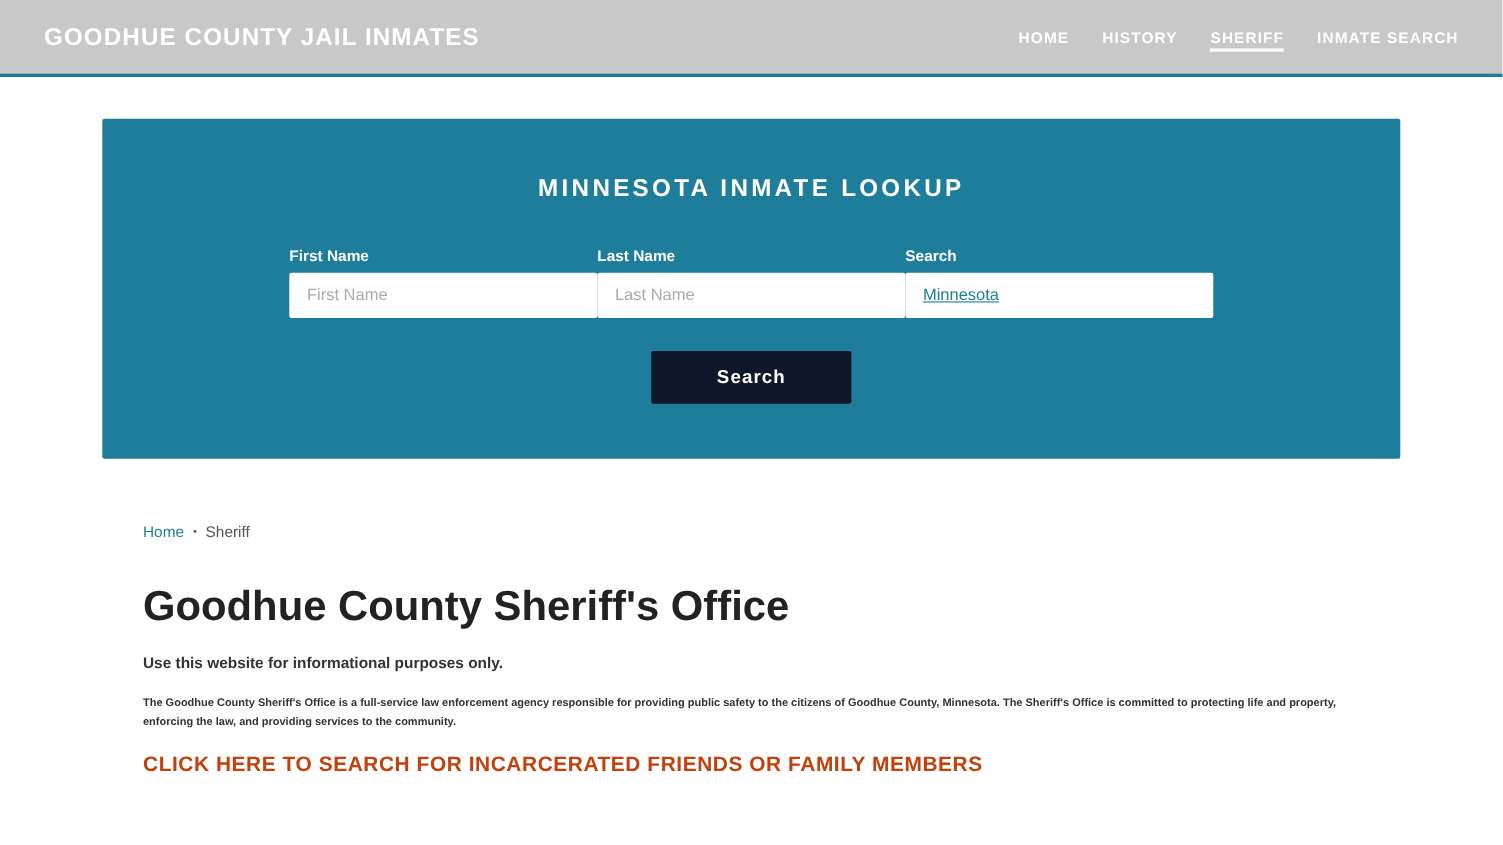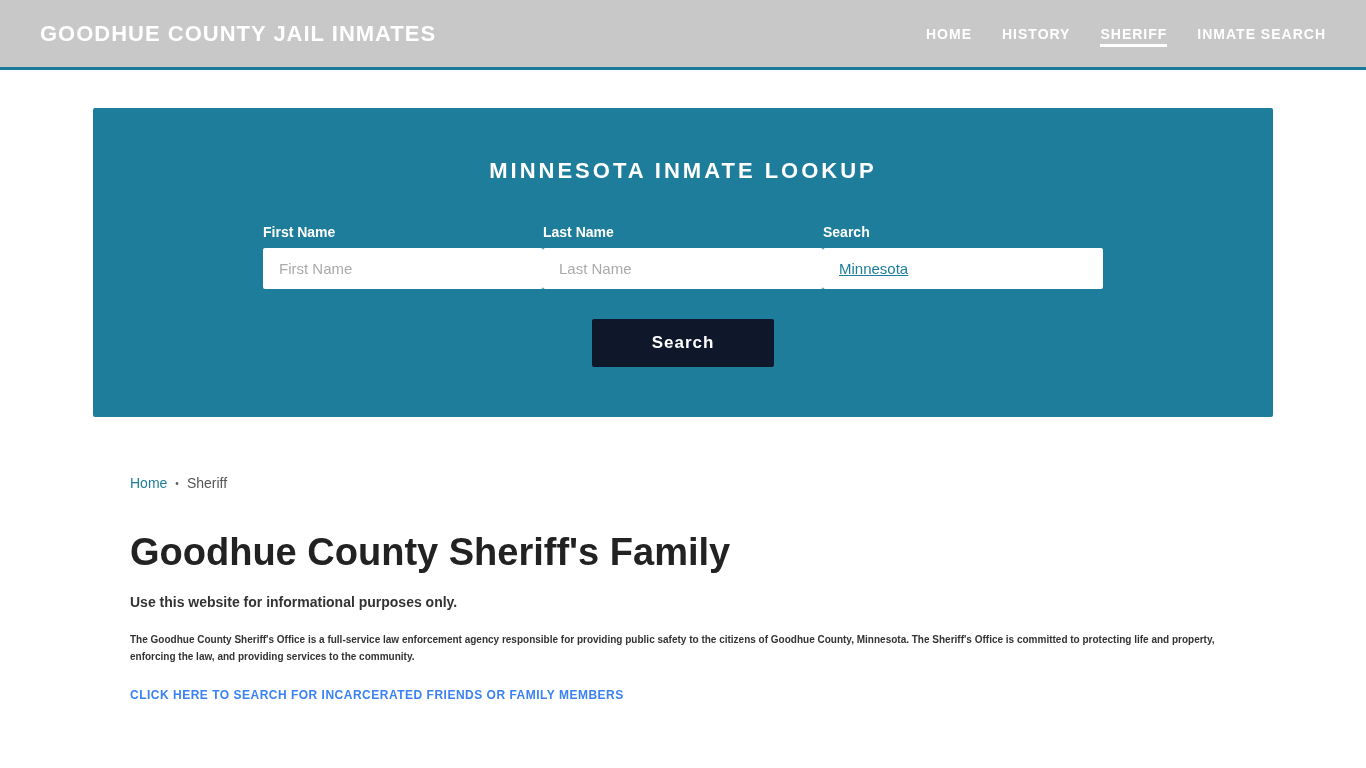--- a/index.html
+++ b/index.html
@@ -213,7 +213,7 @@
 </div>
 
 <div class="content">
-  <h1 class="page-heading">Goodhue County Sheriff's Family</h1>
+  <h1 class="page-heading">Goodhue County Sheriff's Office</h1>
   <p class="info-bold">Use this website for informational purposes only.</p>
   <p class="info-para">The Goodhue County Sheriff's Office is a full-service law enforcement agency responsible for providing public safety to the citizens of Goodhue County, Minnesota. The Sheriff's Office is committed to protecting life and property, enforcing the law, and providing services to the community.</p>
   <a class="link-blue">CLICK HERE to Search for Incarcerated Friends or Family Members</a>

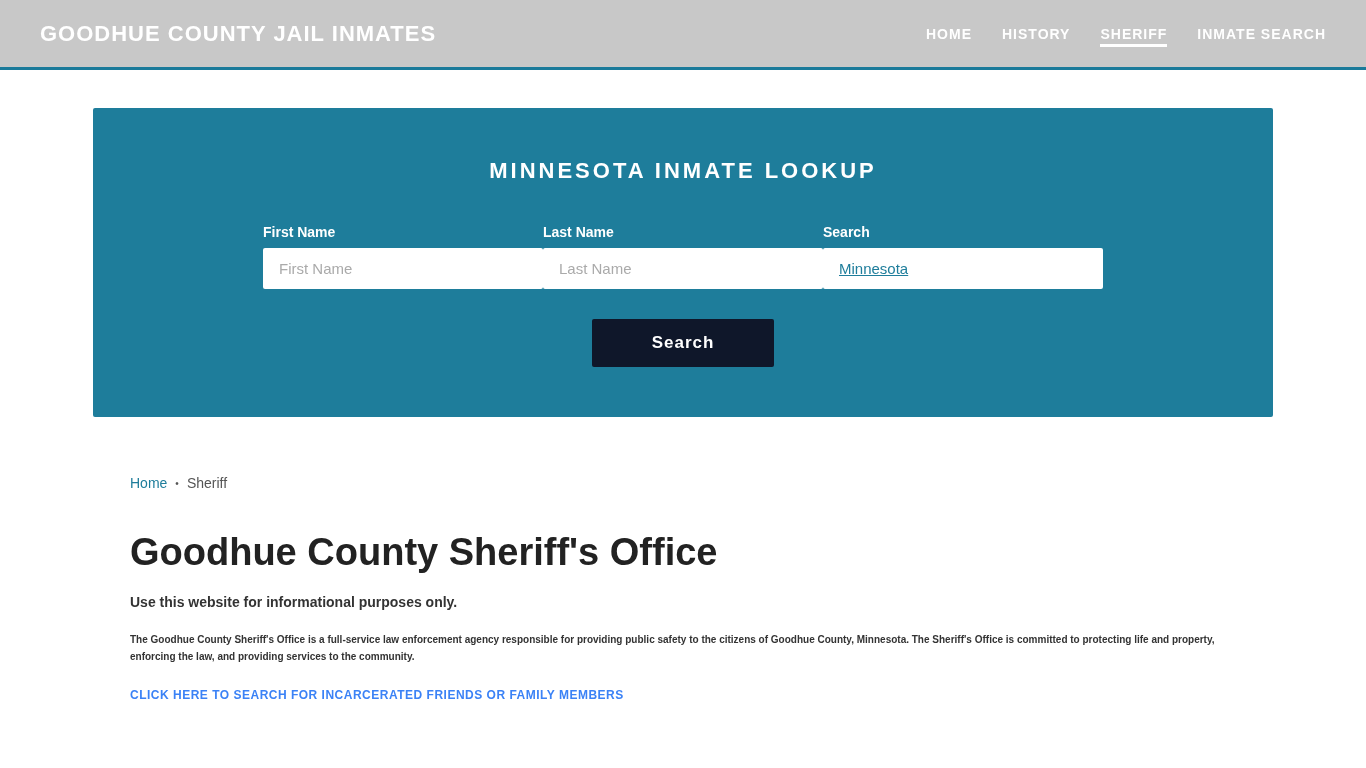--- a/index.html
+++ b/index.html
@@ -163,8 +163,8 @@
       line-height: 1.7;
     }
     .link-blue {
-      color: #3b82f6;
-      font-size: 12px;
+      color: #c2410c;
+      font-size: 19px;
       font-weight: 700;
       text-decoration: none;
       text-transform: uppercase;

